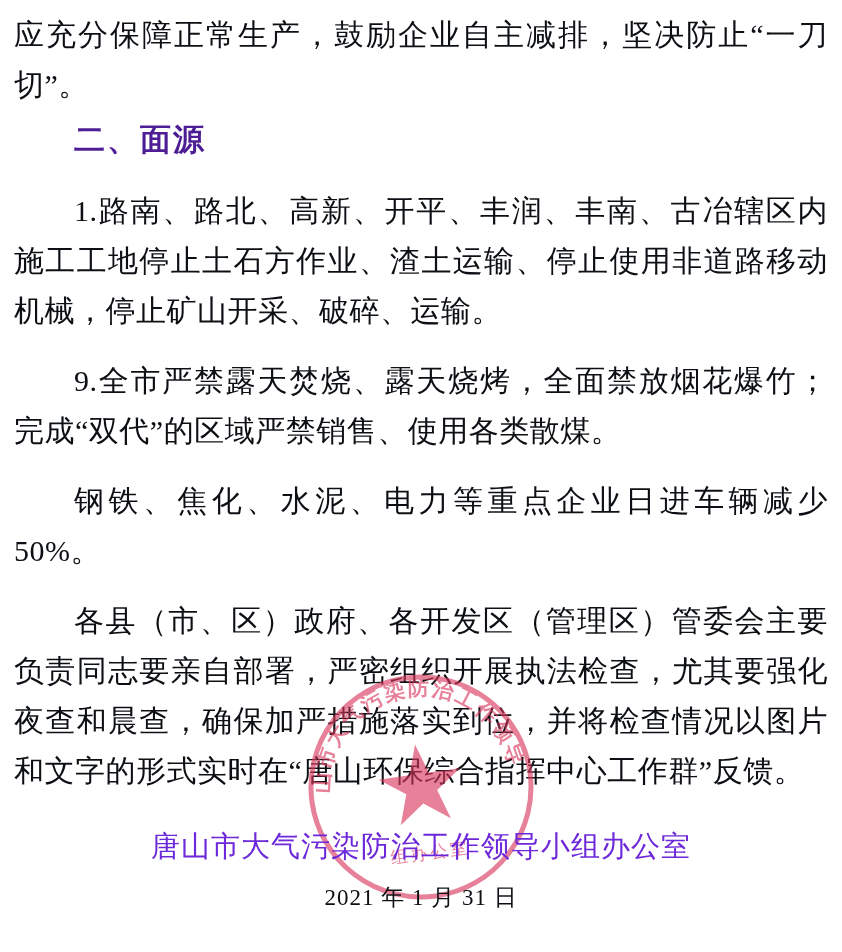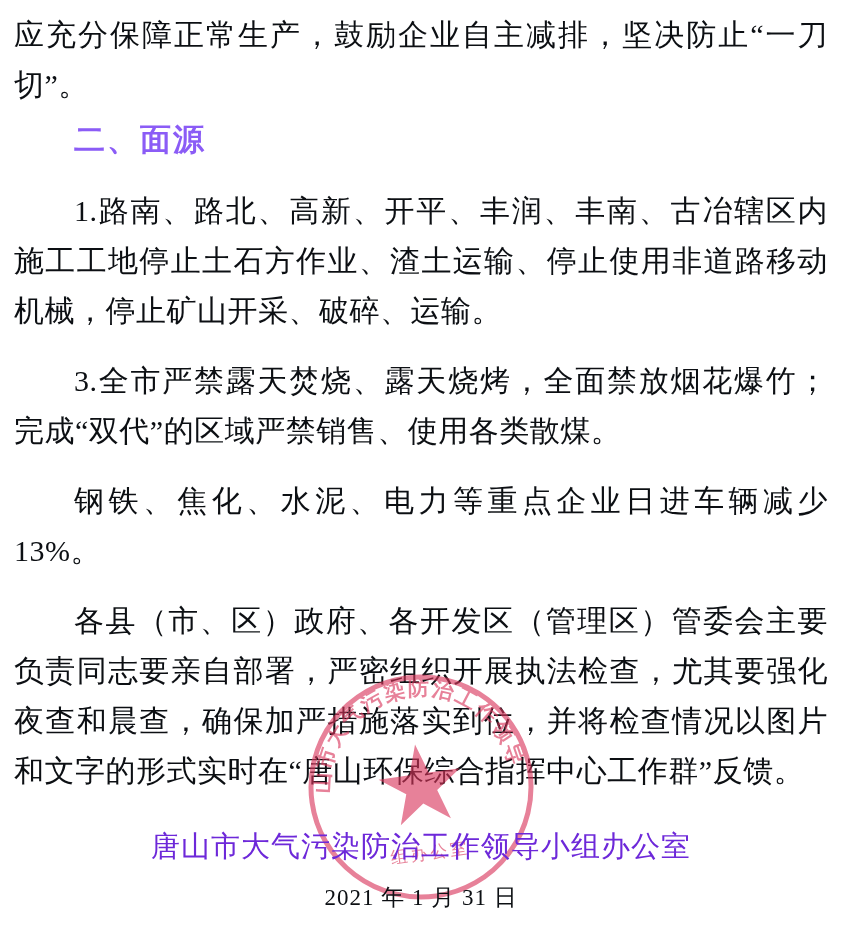--- a/index.html
+++ b/index.html
@@ -43,7 +43,7 @@
     margin: 4px 0 2px 0;
     text-indent: 60px;
     letter-spacing: 2px;
-    color: #8b5cf6;
+    color: #4c1d95;
   }
   .signature-block {
     position: absolute;

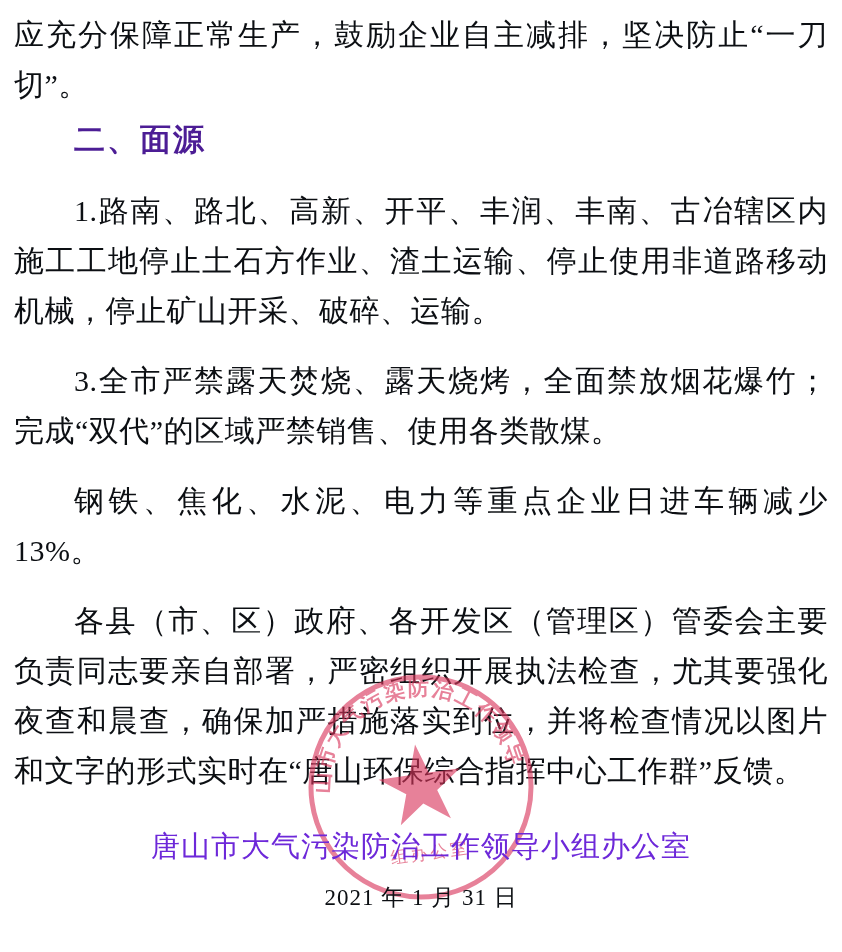--- a/index.html
+++ b/index.html
@@ -114,7 +114,7 @@
   <p class="para indent">1.路南、路北、高新、开平、丰润、丰南、古冶辖区内施工工地停止土石方作业、渣土运输、停止使用非道路移动机械，停止矿山开采、破碎、运输。</p>
 
 
-  <p class="para indent">3.全市严禁露天焚烧、露天烧烤，全面禁放烟花爆竹；完成“双代”的区域严禁销售、使用各类散煤。</p>
+  <p class="para indent">9.全市严禁露天焚烧、露天烧烤，全面禁放烟花爆竹；完成“双代”的区域严禁销售、使用各类散煤。</p>
 
 
   <p class="para indent">钢铁、焦化、水泥、电力等重点企业日进车辆减少 13%。</p>

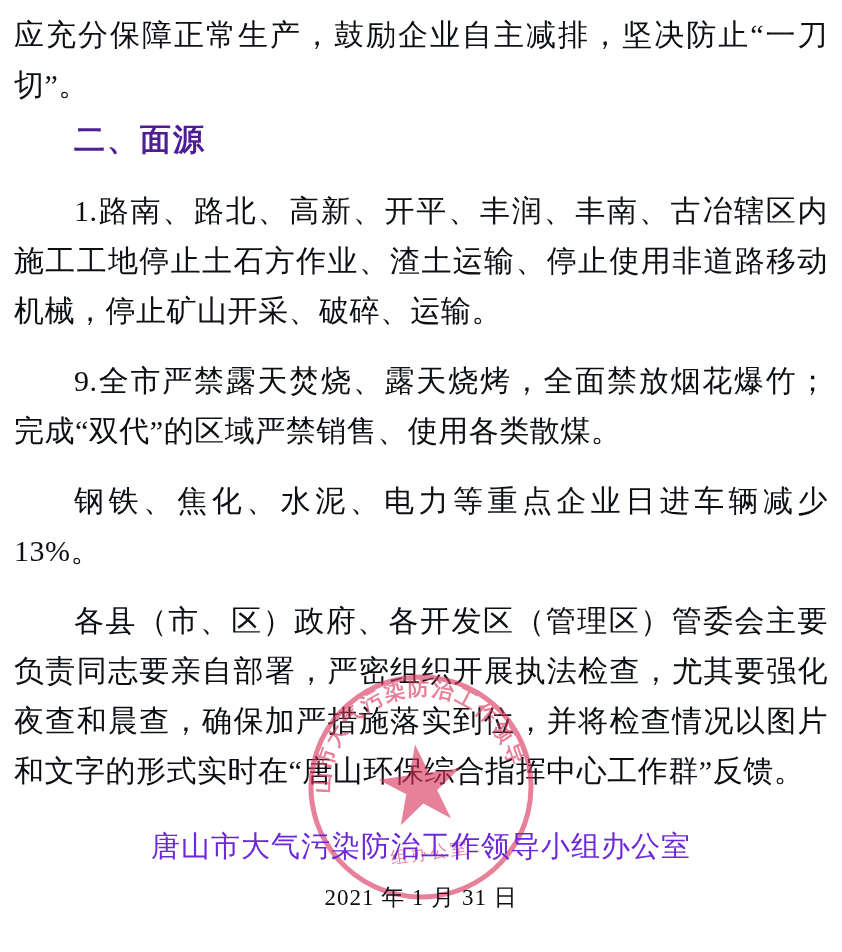--- a/index.html
+++ b/index.html
@@ -117,7 +117,7 @@
   <p class="para indent">9.全市严禁露天焚烧、露天烧烤，全面禁放烟花爆竹；完成“双代”的区域严禁销售、使用各类散煤。</p>
 
 
-  <p class="para indent">钢铁、焦化、水泥、电力等重点企业日进车辆减少 13%。</p>
+  <p class="para indent">钢铁、焦化、水泥、电力等重点企业日进车辆减少 50%。</p>
 
   <p class="para indent">各县（市、区）政府、各开发区（管理区）管委会主要负责同志要亲自部署，严密组织开展执法检查，尤其要强化夜查和晨查，确保加严措施落实到位，并将检查情况以图片和文字的形式实时在“唐山环保综合指挥中心工作群”反馈。</p>
 

